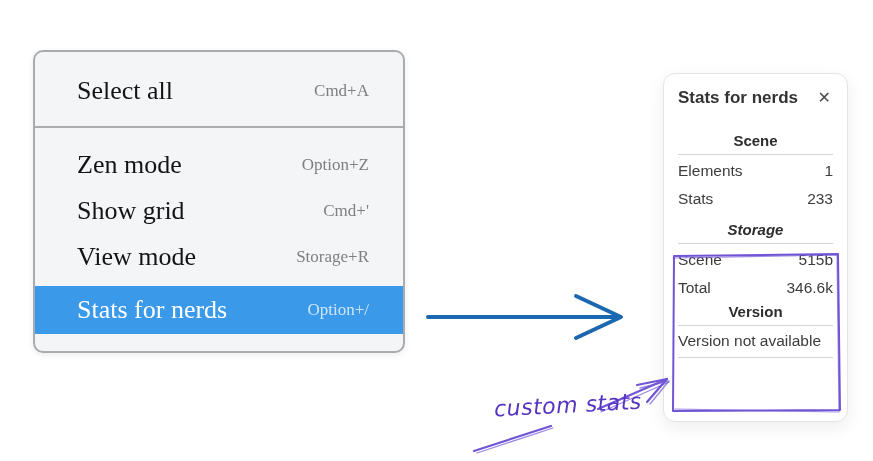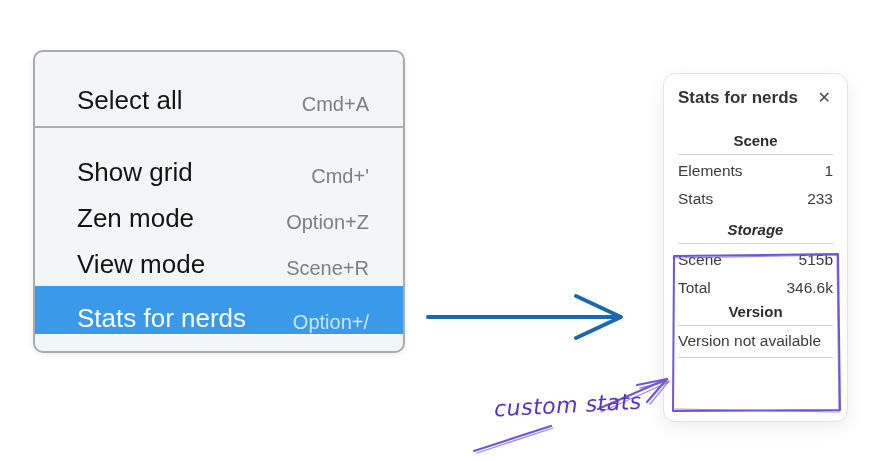--- a/index.html
+++ b/index.html
@@ -16,8 +16,8 @@
     box-shadow:0 2px 6px rgba(0,0,0,0.08);
   }
   .menu-row{
-    height:46px;display:flex;align-items:flex-end;justify-content:space-between;
-    padding:0 34px 0 42px;font-size:26px;color:#141414;
+    height:46px;display:flex;align-items:center;justify-content:space-between;
+    padding:0 34px 0 42px;font-size:26px;color:#141414;font-family:Liberation Serif, serif;
   }
   .menu-row .shortcut{font-size:20px;color:#7f7f83;}
   .menu-row.first{height:50px;margin-top:14px;}

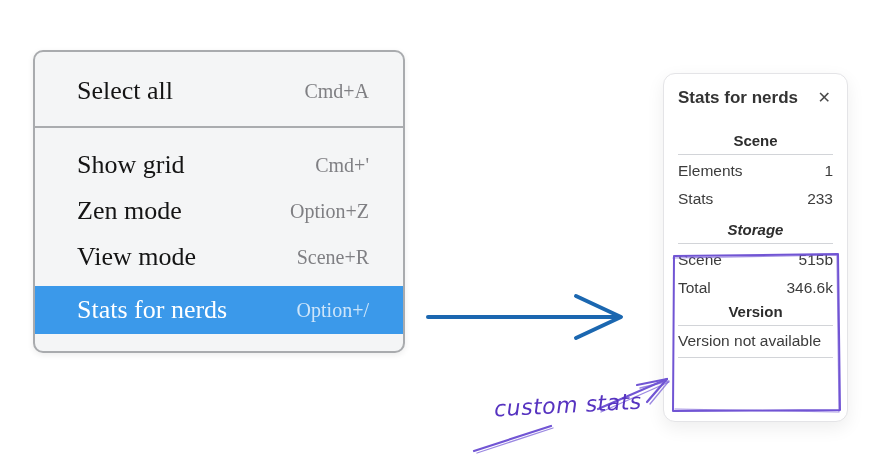--- a/index.html
+++ b/index.html
@@ -19,7 +19,7 @@
     height:46px;display:flex;align-items:center;justify-content:space-between;
     padding:0 34px 0 42px;font-size:26px;color:#141414;font-family:Liberation Serif, serif;
   }
-  .menu-row .shortcut{font-size:20px;color:#7f7f83;}
+  .menu-row .shortcut{font-size:17px;color:#7f7f83;}
   .menu-row.first{height:50px;margin-top:14px;}
   .menu-divider{border-top:2px solid #aaacaf;margin-top:10px;}
   .menu-group2{padding-top:14px;}

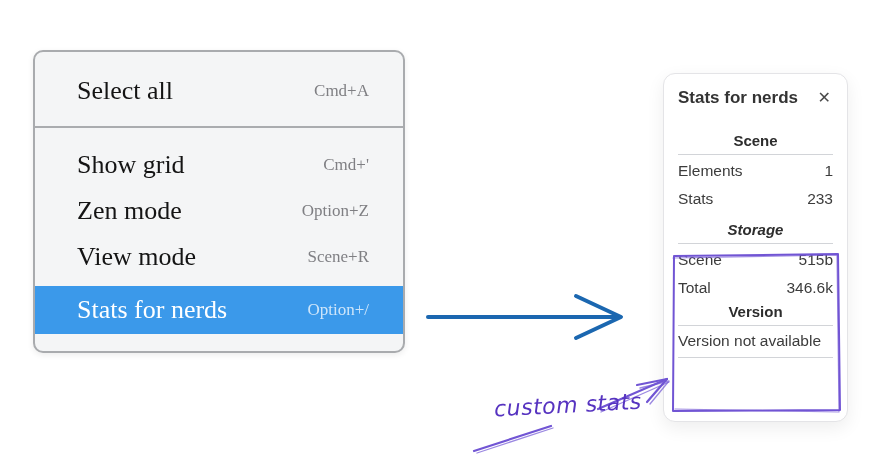--- a/index.html
+++ b/index.html
@@ -70,12 +70,12 @@
   <div class="menu-divider"></div>
   <div class="menu-group2">
     <div class="menu-row">
+      <span>Zen mode</span>
+      <span class="shortcut">Option+Z</span>
+    </div>
+    <div class="menu-row">
       <span>Show grid</span>
       <span class="shortcut">Cmd+'</span>
-    </div>
-    <div class="menu-row">
-      <span>Zen mode</span>
-      <span class="shortcut">Option+Z</span>
     </div>
     <div class="menu-row">
       <span>View mode</span>

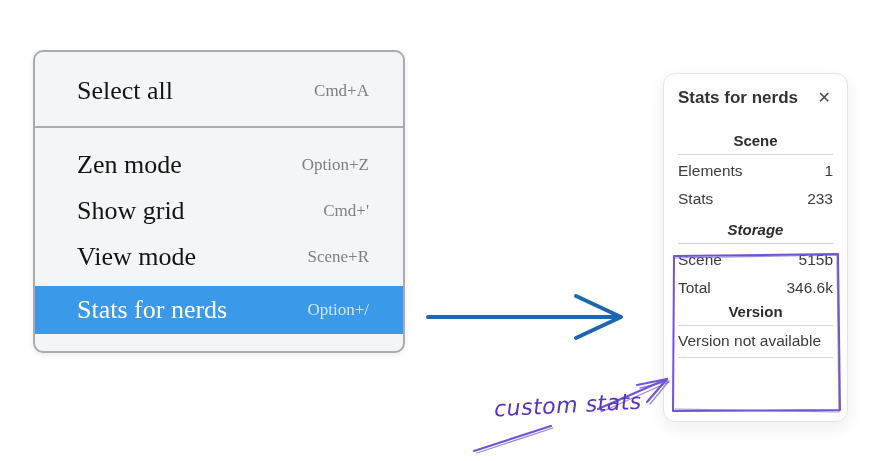--- a/index.html
+++ b/index.html
@@ -79,7 +79,7 @@
     </div>
     <div class="menu-row">
       <span>View mode</span>
-      <span class="shortcut">Scene+R</span>
+      <span class="shortcut">Storage+R</span>
     </div>
     <div class="menu-row selected">
       <span>Stats for nerds</span>

